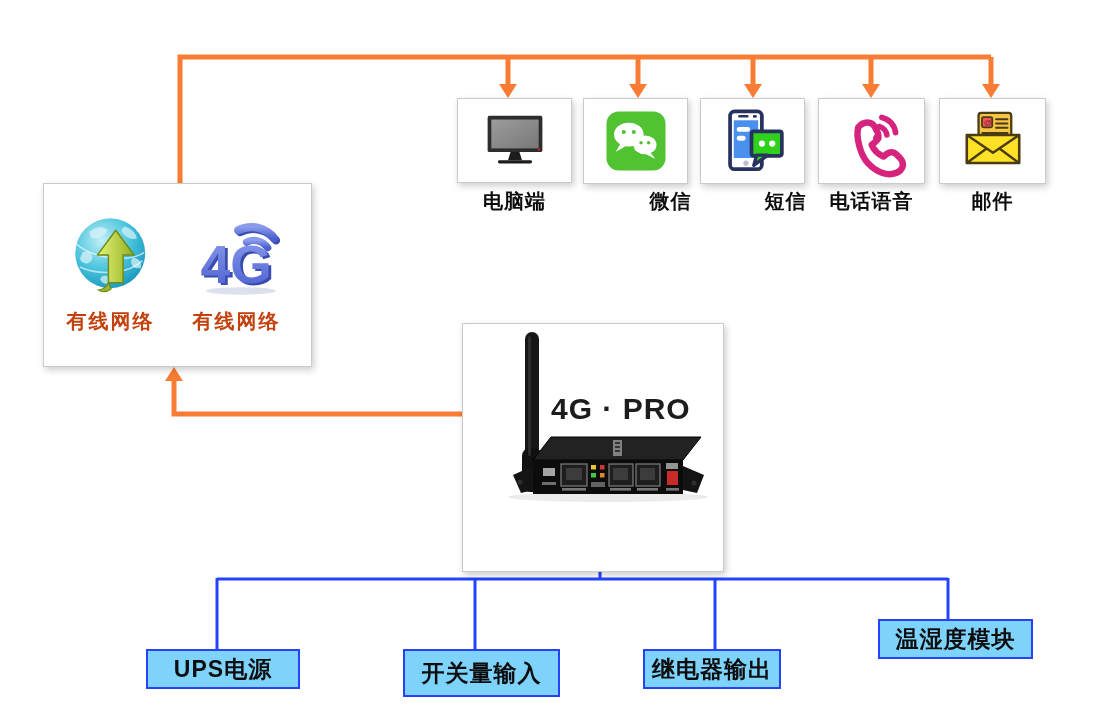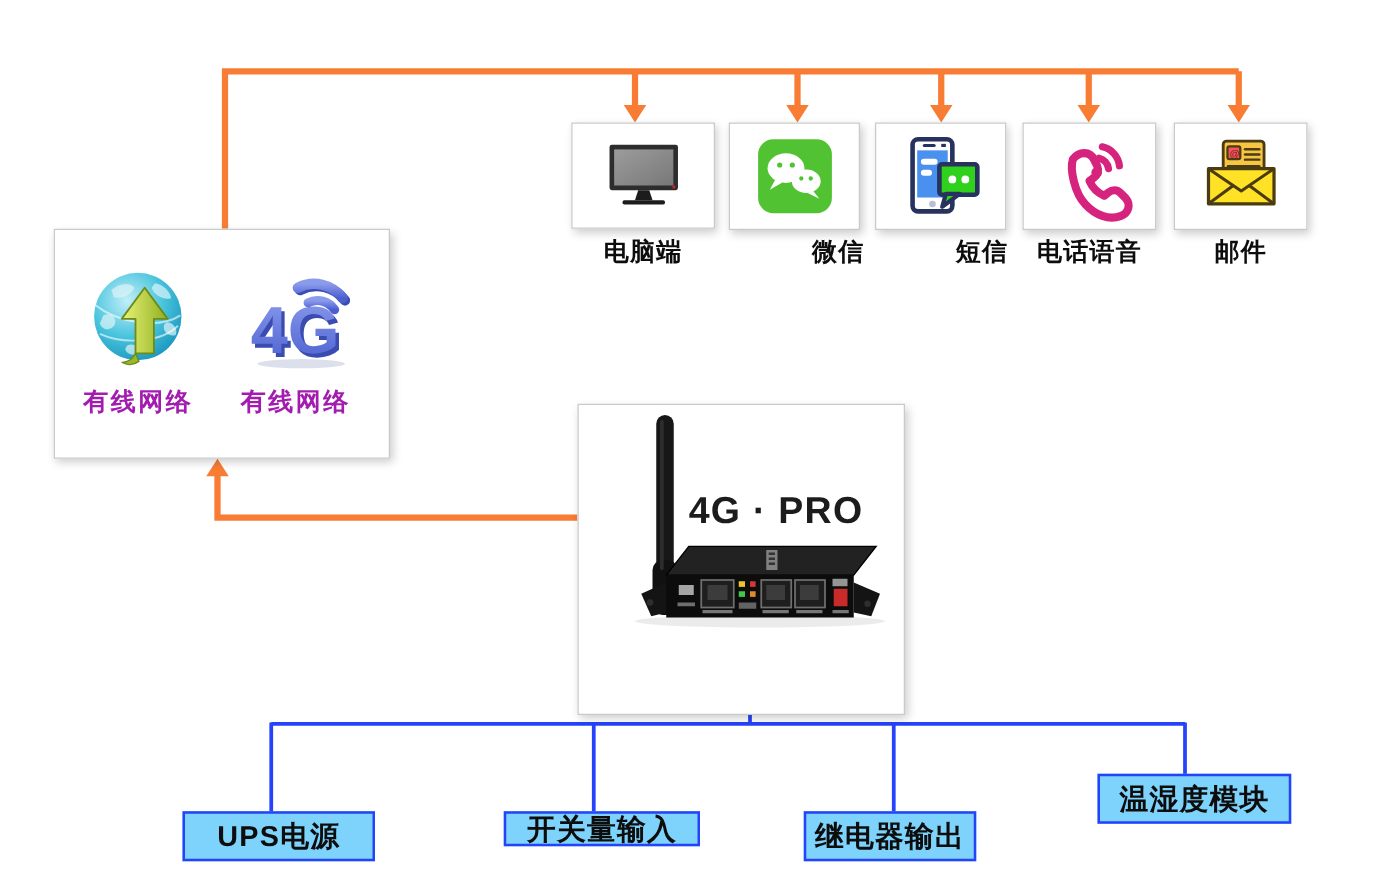--- a/index.html
+++ b/index.html
@@ -12,7 +12,7 @@
     color:#0d0d0d;letter-spacing:1px;white-space:nowrap;}
   .channel-iconbox{position:absolute;display:flex;align-items:center;justify-content:center;}
   .net-col{display:flex;flex-direction:column;align-items:flex-start;}
-  .net-label{font-weight:bold;font-size:20px;color:#a21caf;letter-spacing:2px;margin-top:6px;}
+  .net-label{font-weight:bold;font-size:20px;color:#c2410c;letter-spacing:2px;margin-top:6px;}
   .module-box{position:absolute;background:#7dd3fc;border:2.5px solid #2443fa;box-sizing:border-box;
     display:flex;align-items:center;justify-content:center;font-weight:bold;font-size:23px;
     color:#0d0d0d;letter-spacing:1px;white-space:nowrap;}

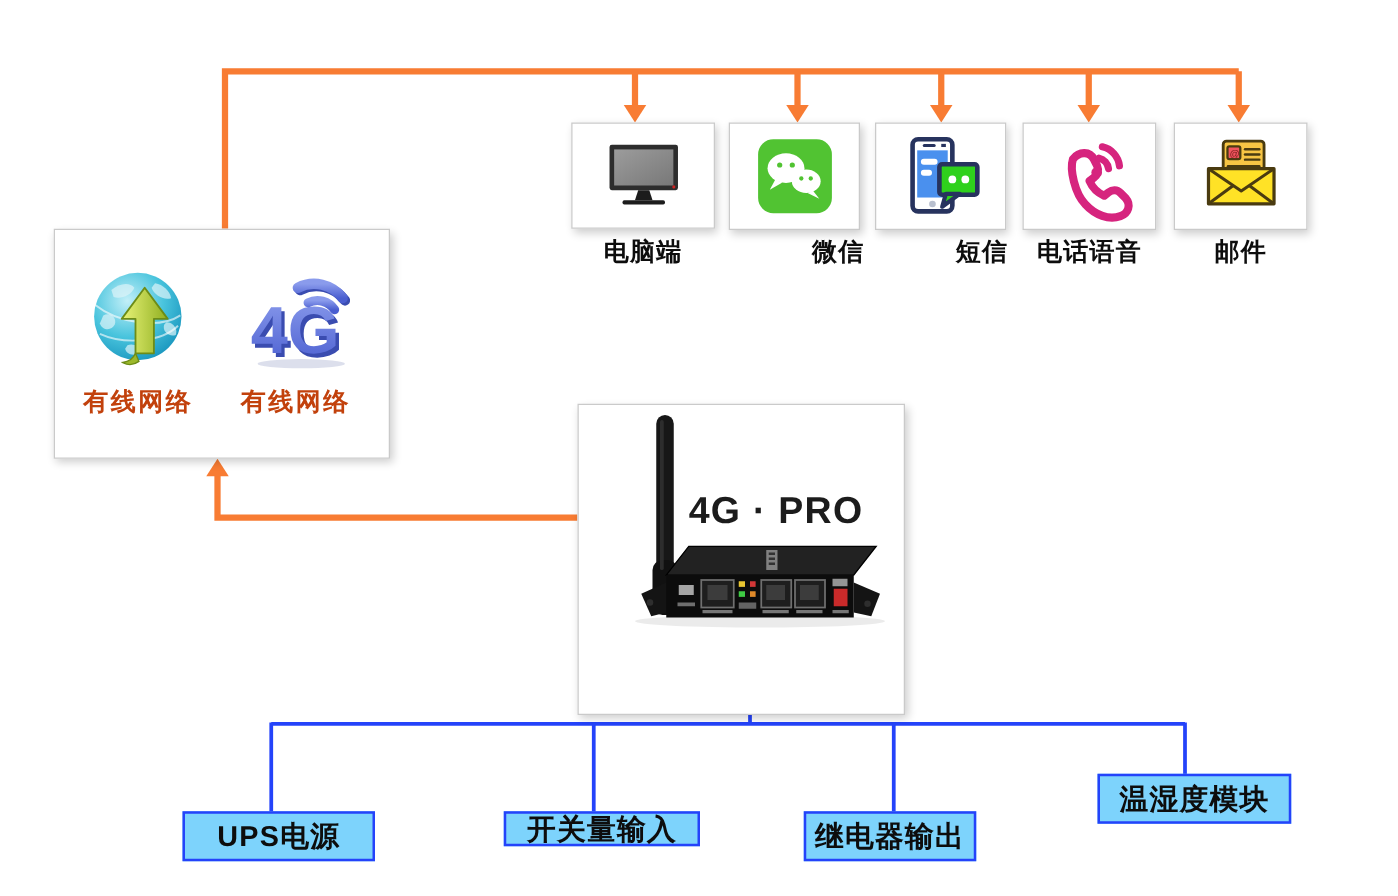--- a/index.html
+++ b/index.html
@@ -234,7 +234,7 @@
   </div>
 
   <div class="module-box" style="left:146px;top:649px;width:154px;height:40px;">UPS电源</div>
-  <div class="module-box" style="left:403px;top:649px;width:157px;height:28px;">开关量输入</div>
+  <div class="module-box" style="left:403px;top:649px;width:157px;height:48px;">开关量输入</div>
   <div class="module-box" style="left:643px;top:649px;width:138px;height:40px;">继电器输出</div>
   <div class="module-box" style="left:878px;top:619px;width:155px;height:40px;">温湿度模块</div>
 

